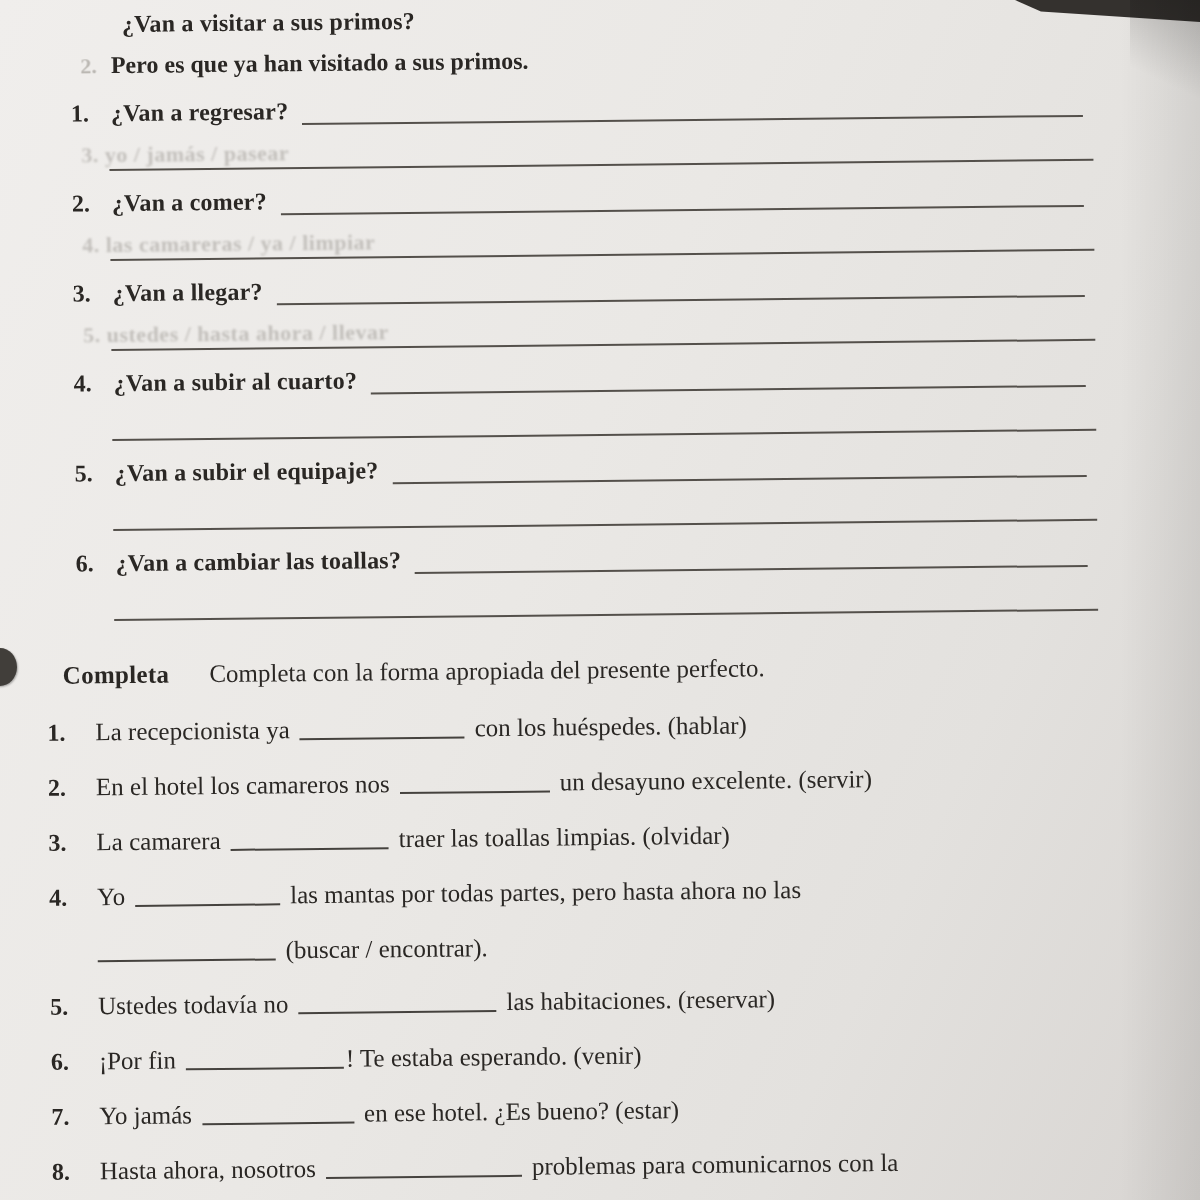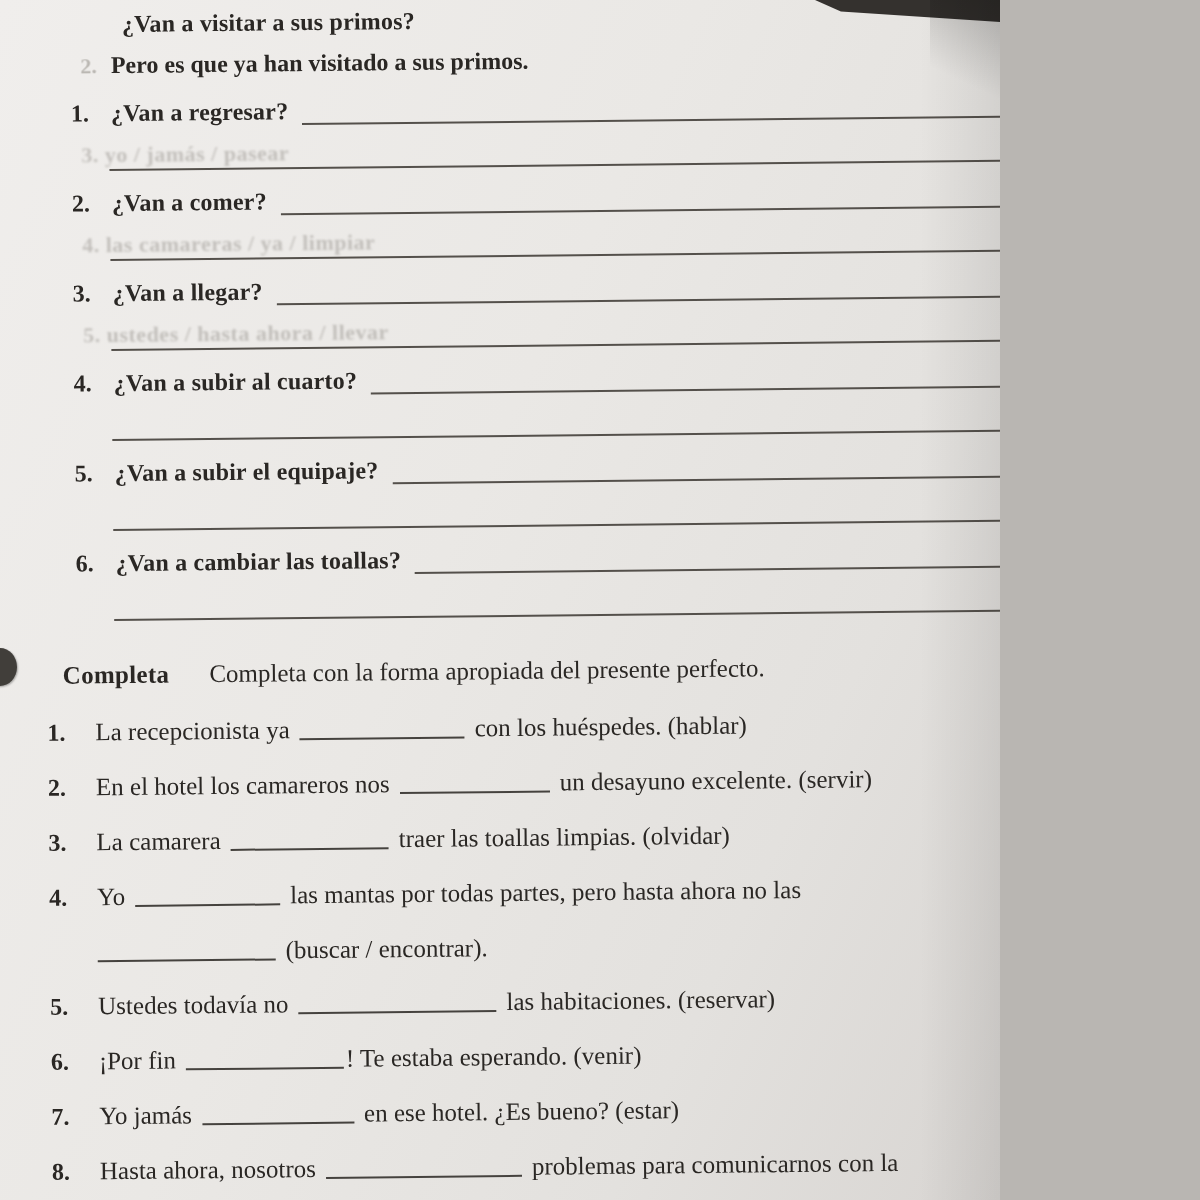--- a/index.html
+++ b/index.html
@@ -9,7 +9,7 @@
     font-family:"Liberation Serif", serif;
   }
   .photo{
-    position:relative;width:1000px;height:1200px;overflow:hidden;
+    position:relative;width:1200px;height:1200px;overflow:hidden;
     background:linear-gradient(115deg,#f0eeec 0%,#eae8e5 45%,#e3e1de 75%,#d8d5d2 100%);
     color:#2a2724;
   }

